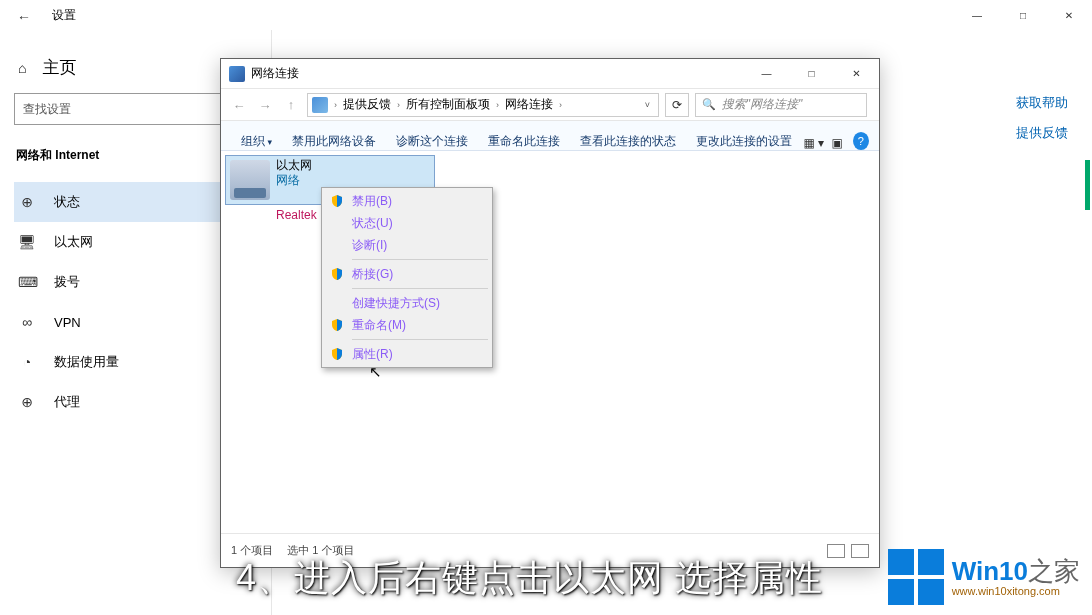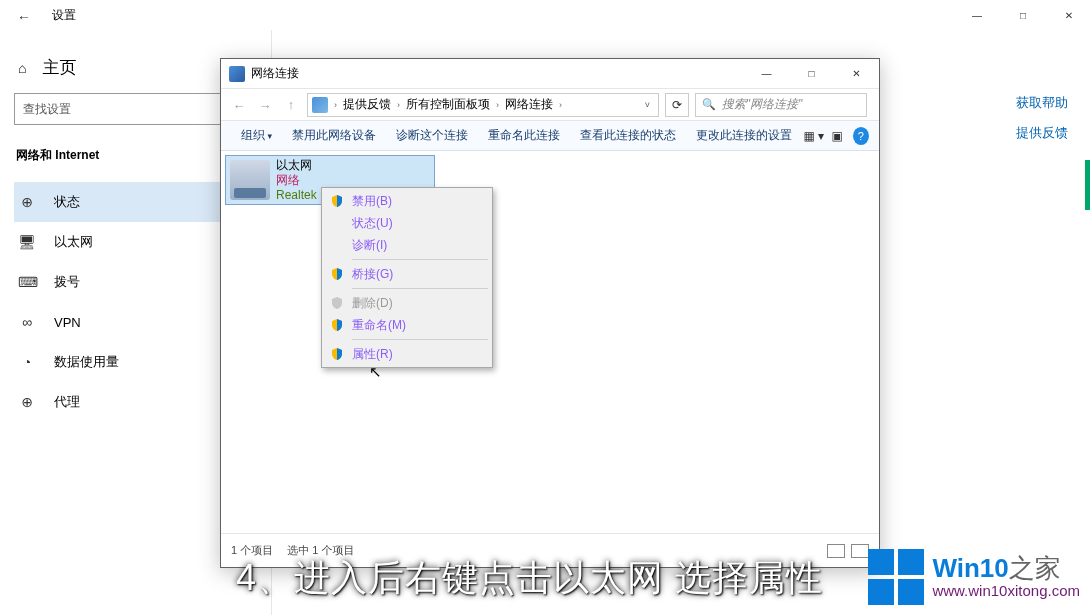--- a/index.html
+++ b/index.html
@@ -50,7 +50,7 @@
 .nc-search { width: 172px; height: 24px; border: 1px solid #ccc; display: flex; align-items: center; padding: 0 6px; gap: 6px; font-size: 12px; color: #888; }
 .nc-search .mag { font-size: 11px; }
 
-.nc-toolbar { height: 30px; display: flex; align-items: center; padding: 0 10px; gap: 0; border-bottom: 1px solid #d9e3f0; background: #f7fbff; font-size: 12px; }
+.nc-toolbar { height: 30px; display: flex; align-items: flex-end; padding: 0 10px; gap: 0; border-bottom: 1px solid #d9e3f0; background: #f7fbff; font-size: 12px; }
 .tb-item { padding: 0 10px; color: #1a3e6e; white-space: nowrap; }
 .tb-item.drop::after { content: " ▾"; font-size: 9px; }
 .tb-spacer { flex: 1; }

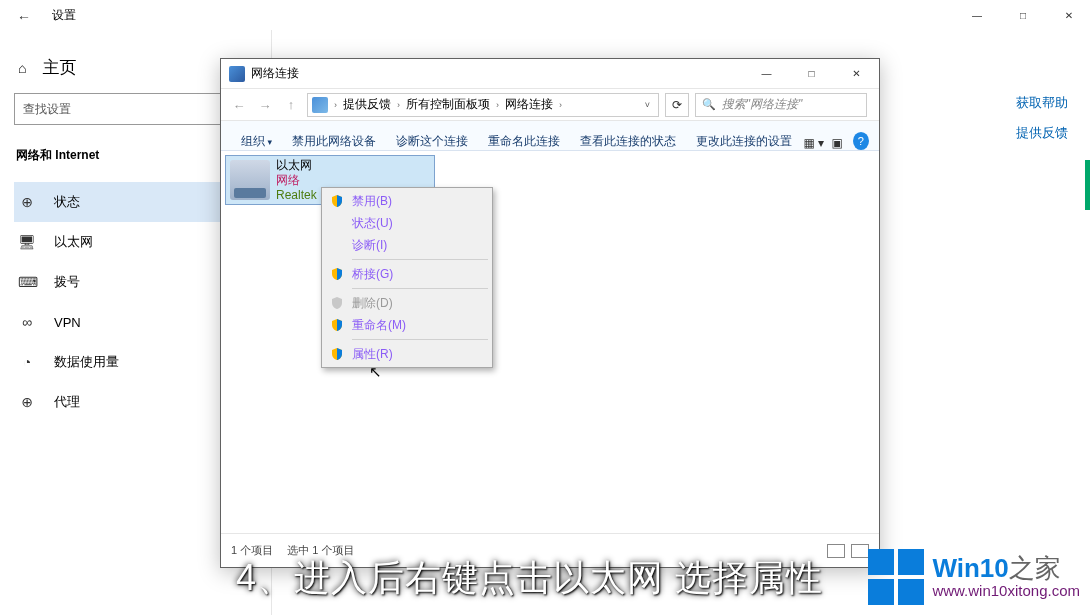--- a/index.html
+++ b/index.html
@@ -63,7 +63,7 @@
 .adapter-icon::after { content:""; position:absolute; bottom:2px; left:4px; right:4px; height:10px; background:#5a7a9e; border-radius:2px; }
 .adapter-text { display: flex; flex-direction: column; line-height: 15px; font-size: 12px; }
 .adapter-name { color: #000; }
-.adapter-sub { color: #be185d; }
+.adapter-sub { color: #0369a1; }
 .adapter-dev { color: #4d7c0f; }
 
 .nc-status { height: 34px; border-top: 1px solid #e6e6e6; display: flex; align-items: center; padding: 0 10px; gap: 14px; font-size: 11px; color: #444; }

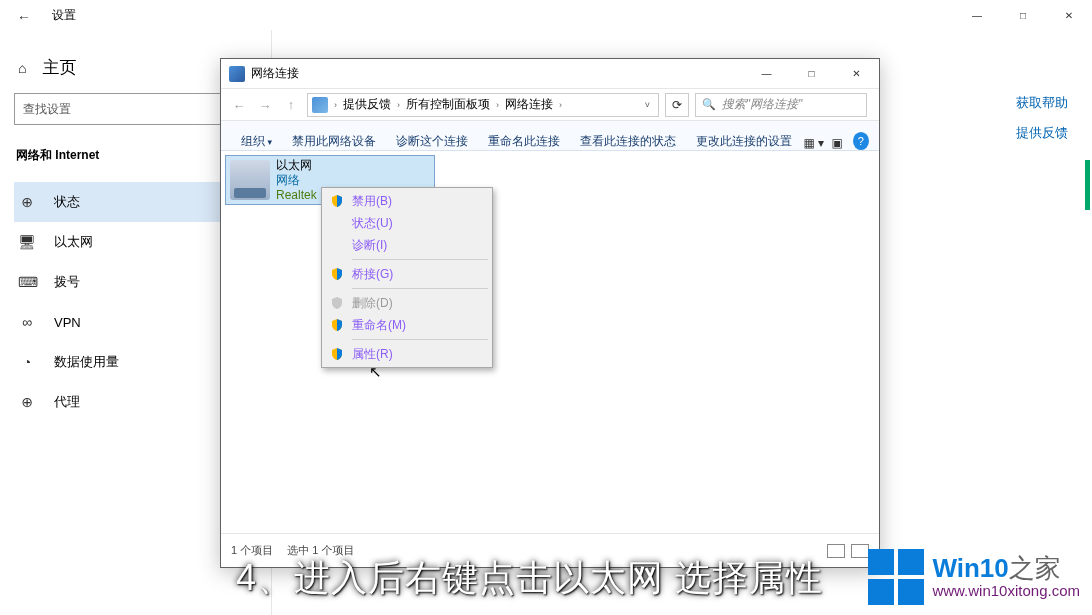--- a/index.html
+++ b/index.html
@@ -64,7 +64,7 @@
 .adapter-text { display: flex; flex-direction: column; line-height: 15px; font-size: 12px; }
 .adapter-name { color: #000; }
 .adapter-sub { color: #0369a1; }
-.adapter-dev { color: #4d7c0f; }
+.adapter-dev { color: #be185d; margin-top: 20px; }
 
 .nc-status { height: 34px; border-top: 1px solid #e6e6e6; display: flex; align-items: center; padding: 0 10px; gap: 14px; font-size: 11px; color: #444; }
 .nc-status-right { margin-left: auto; display:flex; gap:6px; }

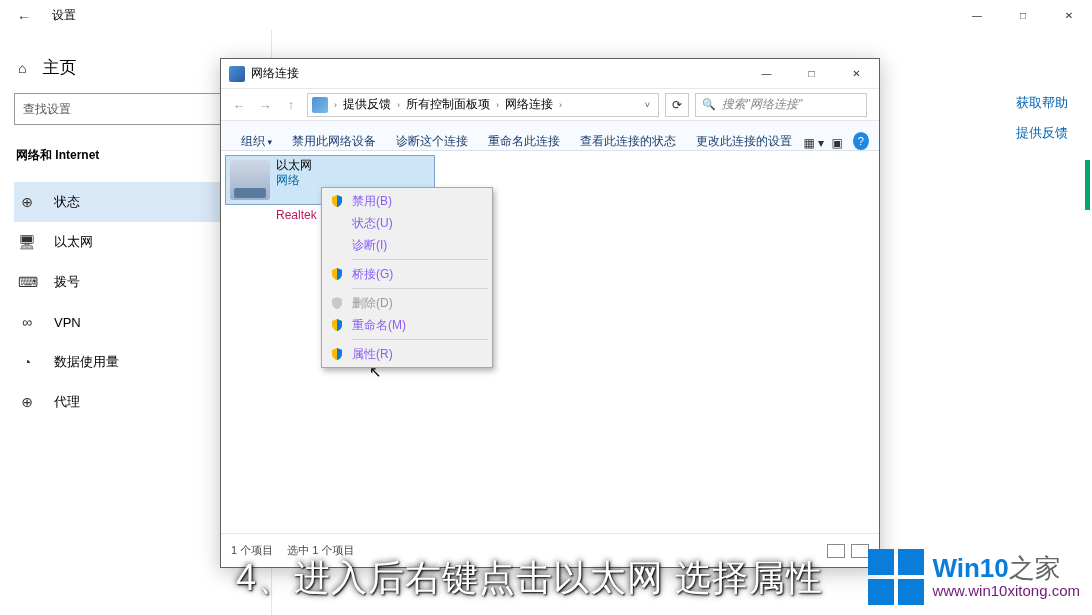--- a/index.html
+++ b/index.html
@@ -243,6 +243,9 @@
     <span>桥接(G)</span>
   </div>
   <div class="cm-sep"></div>
+  <div class="cm-item">
+      <span>创建快捷方式(S)</span>
+    </div>
   <div class="cm-item disabled">
     <span class="cm-shield"><svg viewBox="0 0 14 14">
           <path d="M7 1 L12 3 V7 C12 10 9.5 12.5 7 13 C4.5 12.5 2 10 2 7 V3 Z" fill="#c8c8c8"></path>

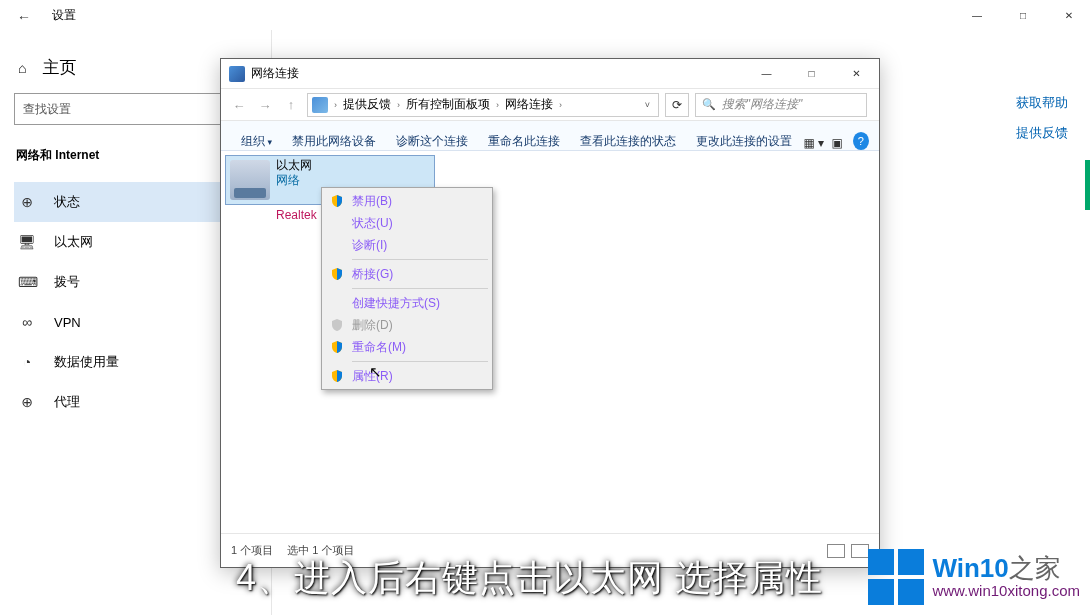--- a/index.html
+++ b/index.html
@@ -246,12 +246,6 @@
   <div class="cm-item">
       <span>创建快捷方式(S)</span>
     </div>
-  <div class="cm-item disabled">
-    <span class="cm-shield"><svg viewBox="0 0 14 14">
-          <path d="M7 1 L12 3 V7 C12 10 9.5 12.5 7 13 C4.5 12.5 2 10 2 7 V3 Z" fill="#c8c8c8"></path>
-        </svg></span>
-    <span>删除(D)</span>
-  </div>
   <div class="cm-item">
     <span class="cm-shield"><svg viewBox="0 0 14 14">
           <path d="M7 1 L12 3 V7 C12 10 9.5 12.5 7 13 C4.5 12.5 2 10 2 7 V3 Z" fill="#ffb800"></path>

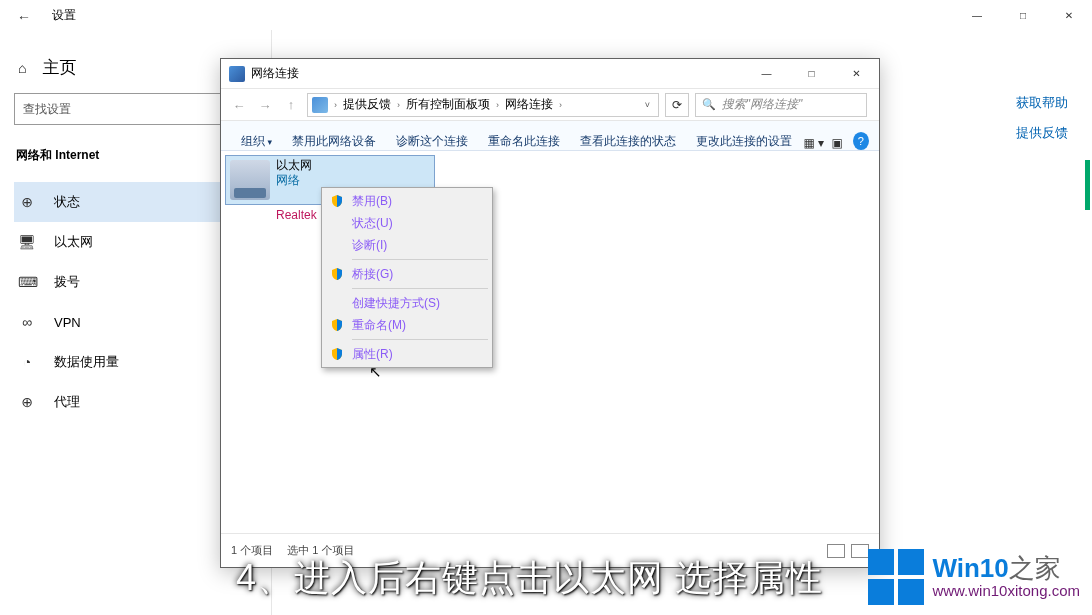--- a/index.html
+++ b/index.html
@@ -88,7 +88,7 @@
 .wm-text { display: flex; flex-direction: column; line-height: 1.1; }
 .wm-text-top { font-size: 26px; font-weight: 700; color: #0a7ddb; }
 .wm-text-top .grey { color: #666; font-weight: 500; }
-.wm-text-bot { font-size: 15px; color: #701a75; }
+.wm-text-bot { font-size: 11px; color: #a16207; }
 
 
 .caption { position: absolute; left: 236px; bottom: 12px; font-size: 36px; color: #fff; text-shadow: 0 0 6px #000, 1px 1px 2px #000; white-space: nowrap; z-index: 45; letter-spacing: 1px; }

